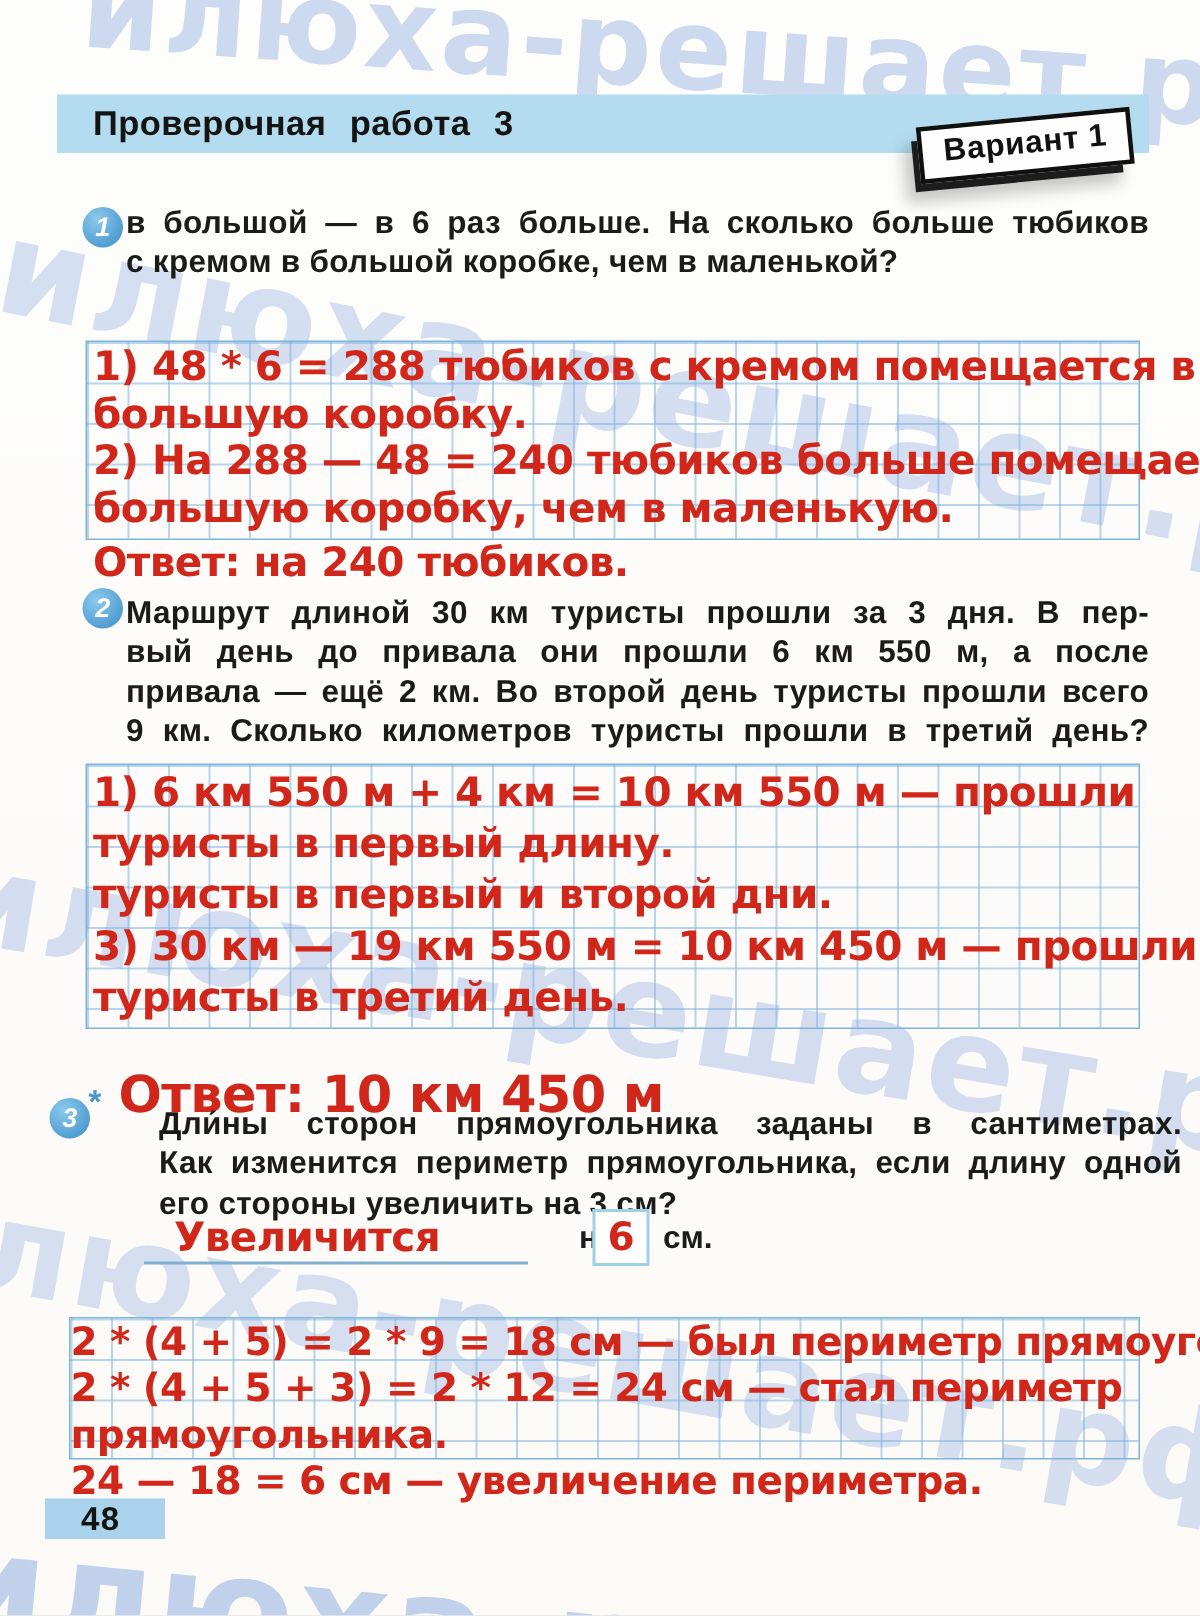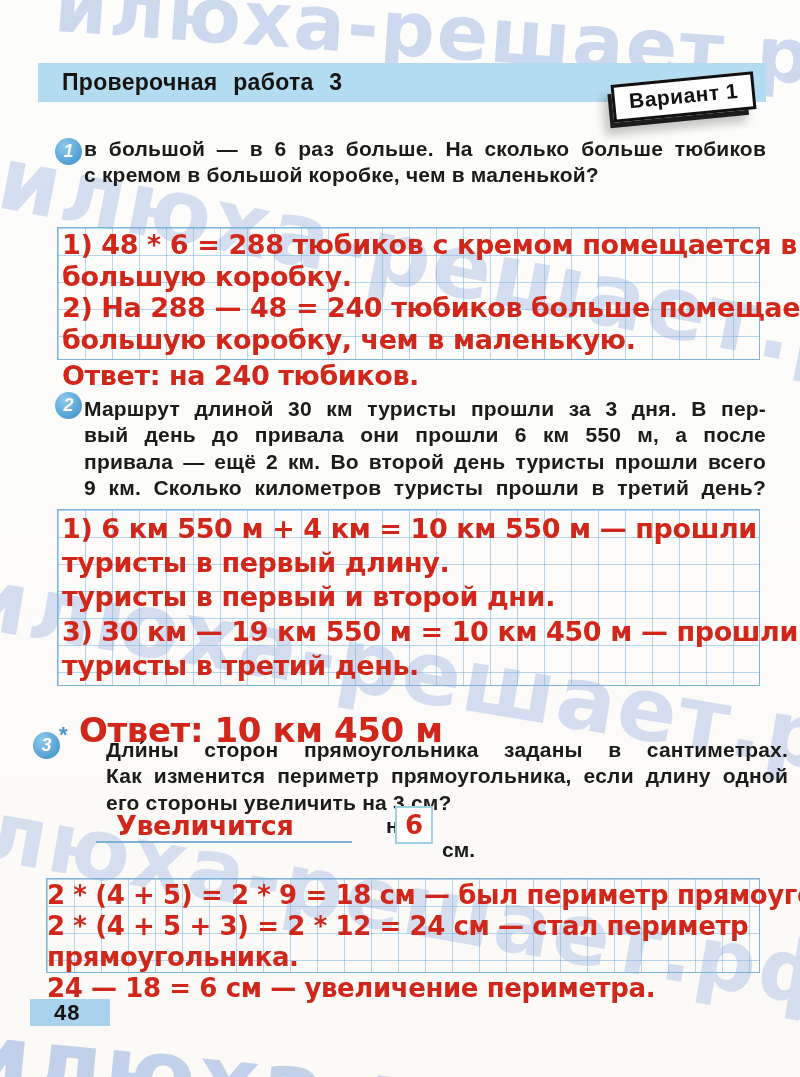--- a/index.html
+++ b/index.html
@@ -129,7 +129,7 @@
   }
   .fill-cm{
     position:absolute;left:442px;top:814px;z-index:3;
-    font-weight:700;font-size:21px;color:#1b1b19;margin-top:24px;
+    font-weight:700;font-size:21px;color:#1b1b19;
   }
   
   .plate{

